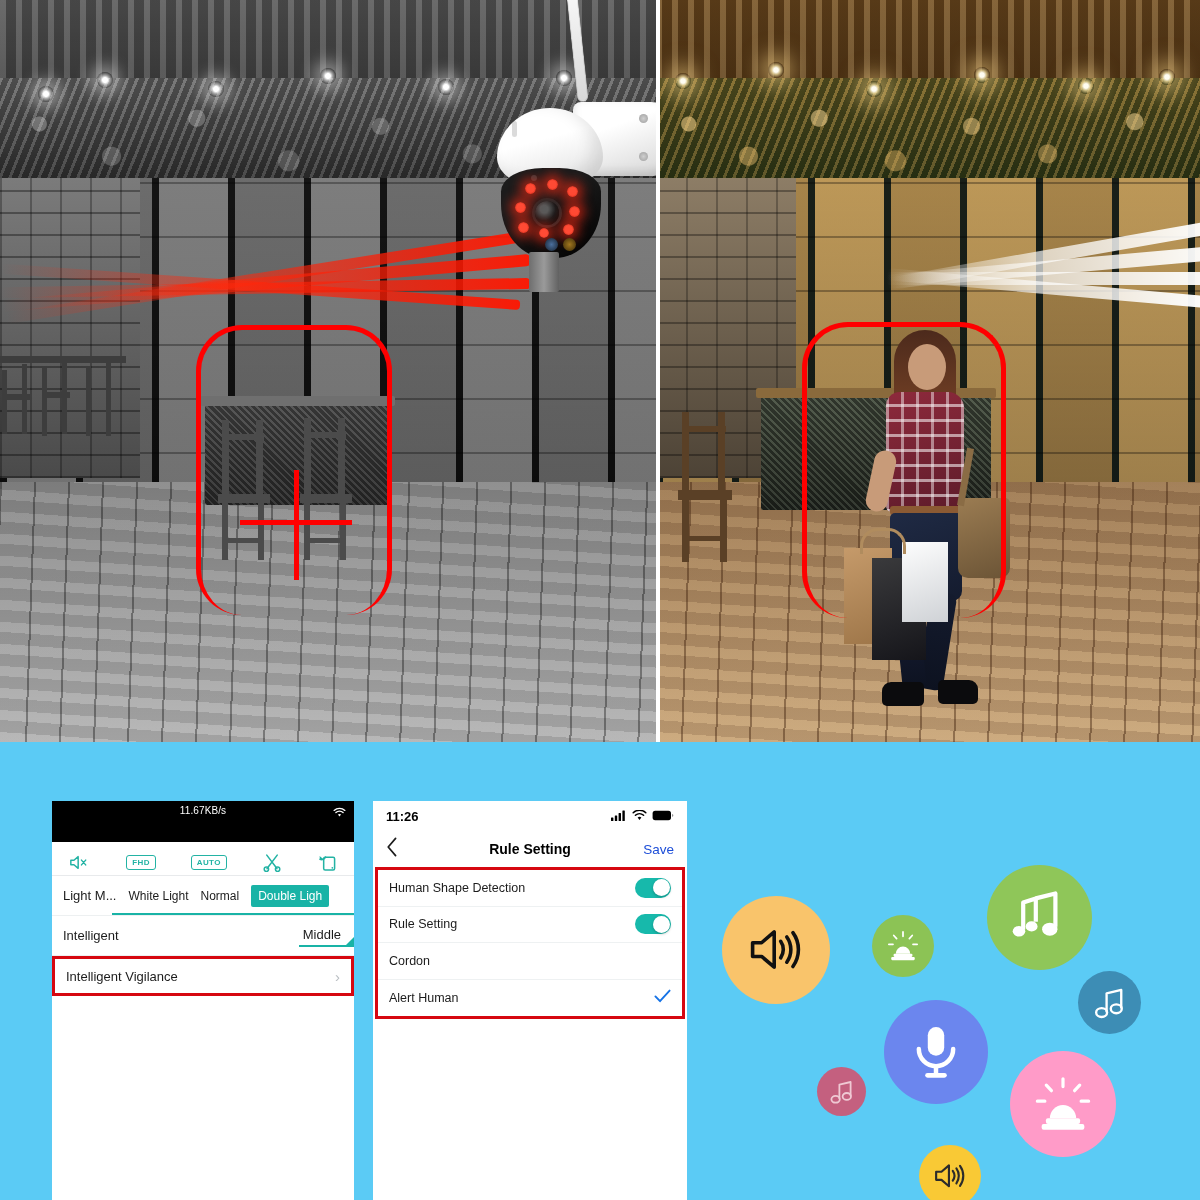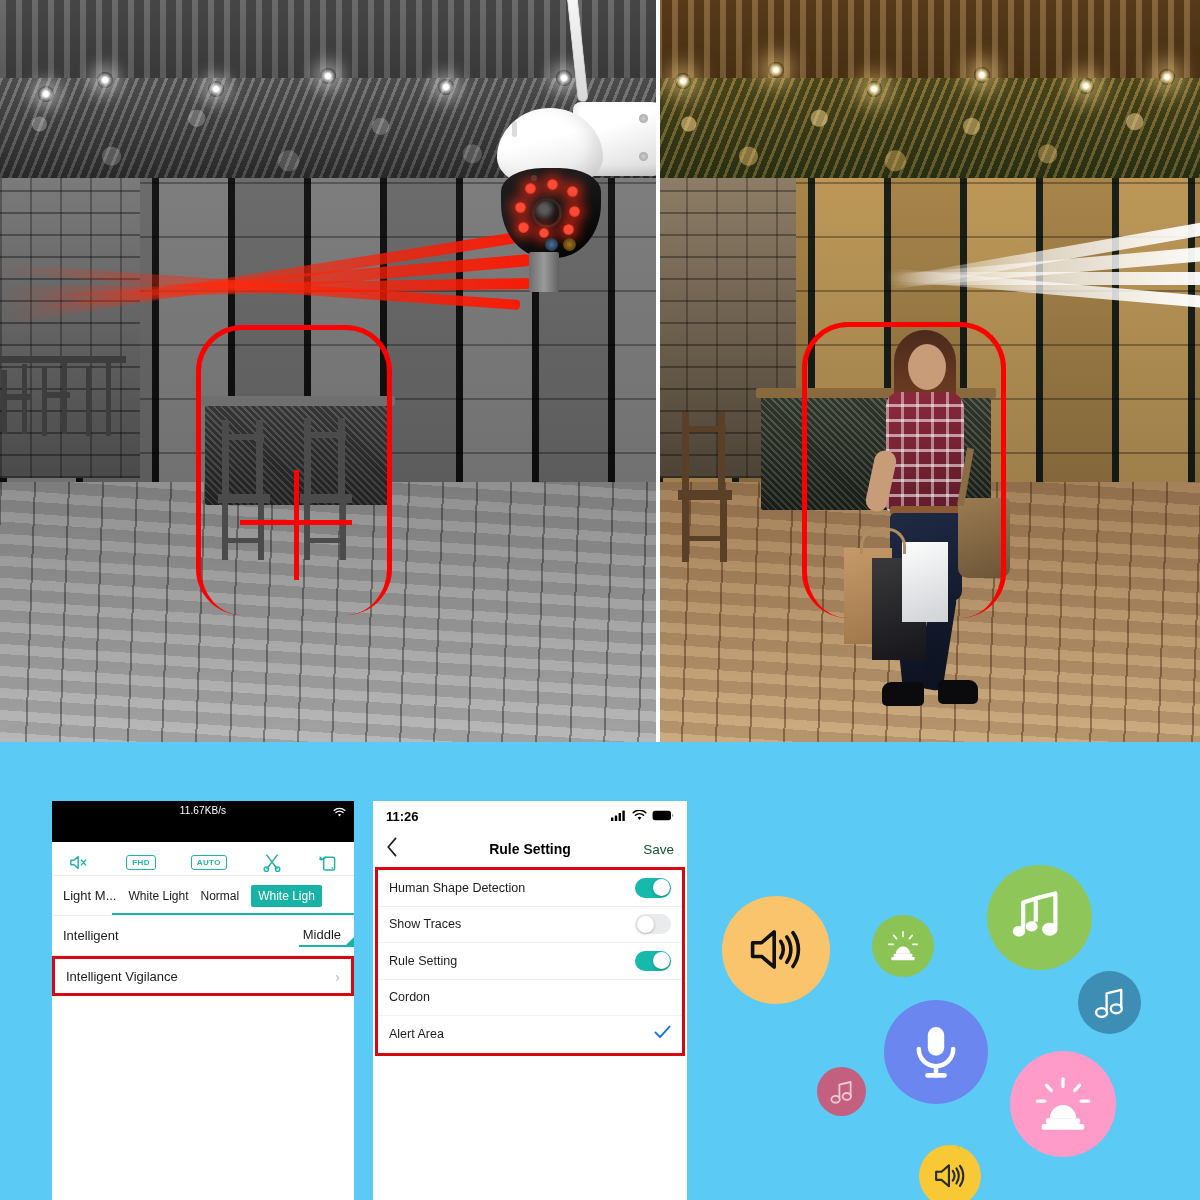--- a/index.html
+++ b/index.html
@@ -393,7 +393,7 @@
     font-size: 14px; font-weight: bold; color: #000;
   }
   #phone-b-navbar .nav-save {
-    margin-left: auto; font-size: 13.5px; color: #14532d; position: relative; z-index: 2;
+    margin-left: auto; font-size: 13.5px; color: #1d4ed8; position: relative; z-index: 2;
   }
   #phone-b-navbar .nav-back { position: relative; z-index: 2; }
 

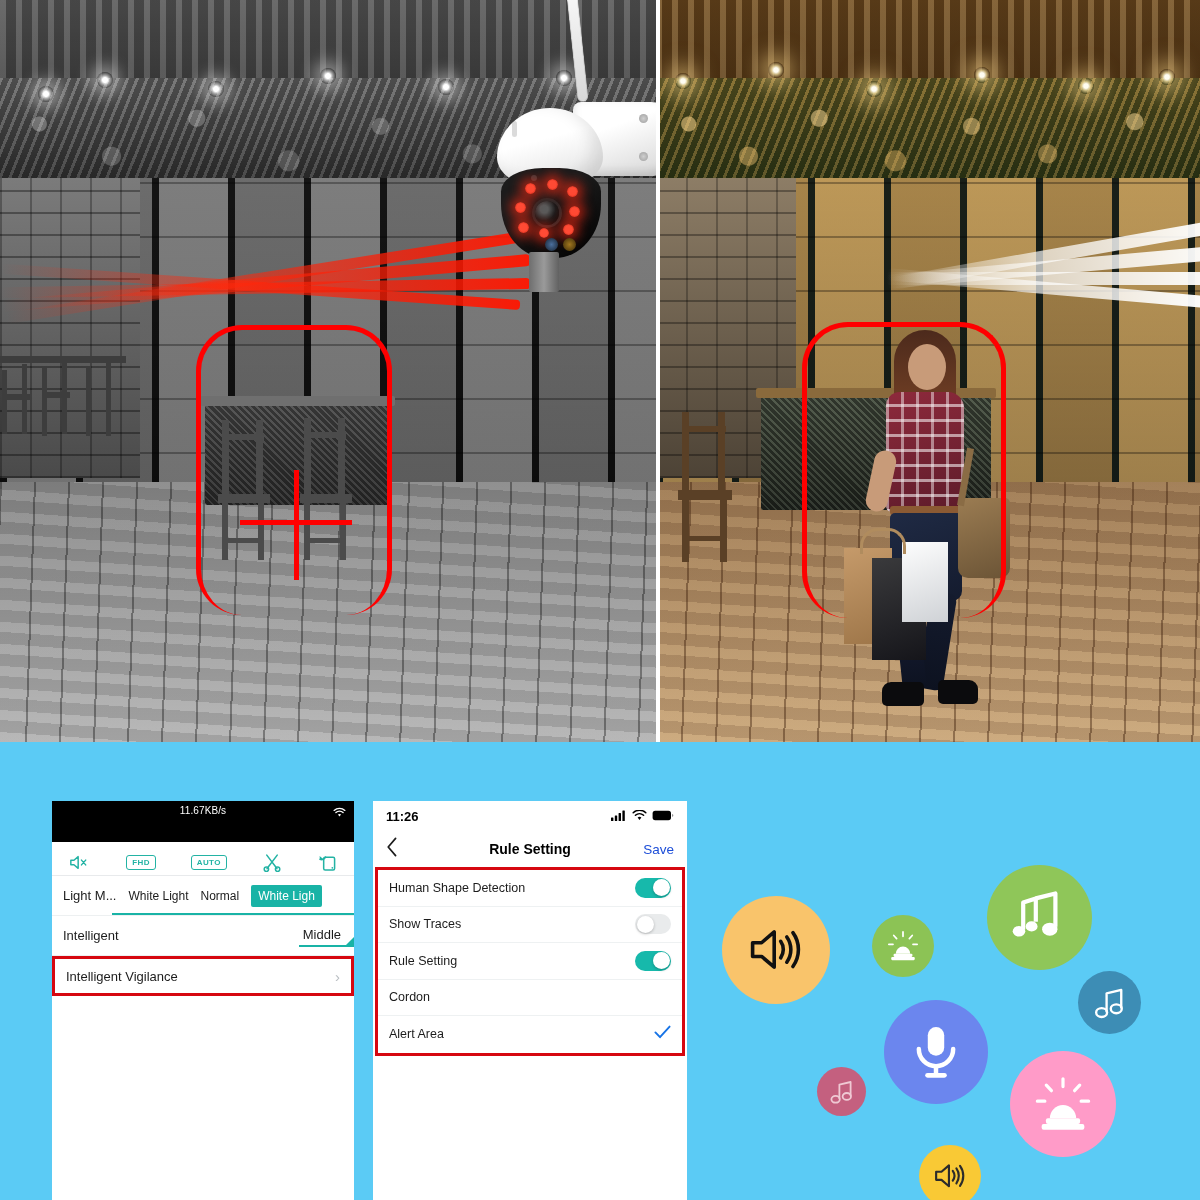--- a/index.html
+++ b/index.html
@@ -650,7 +650,7 @@
       <div class="lightmode-opts">
         <span class="lm-opt">White Light</span>
         <span class="lm-opt">Normal</span>
-        <span class="lm-opt sel">White Ligh</span>
+        <span class="lm-opt sel">Double Ligh</span>
       </div>
       <div class="lm-underline"></div>
     </div>

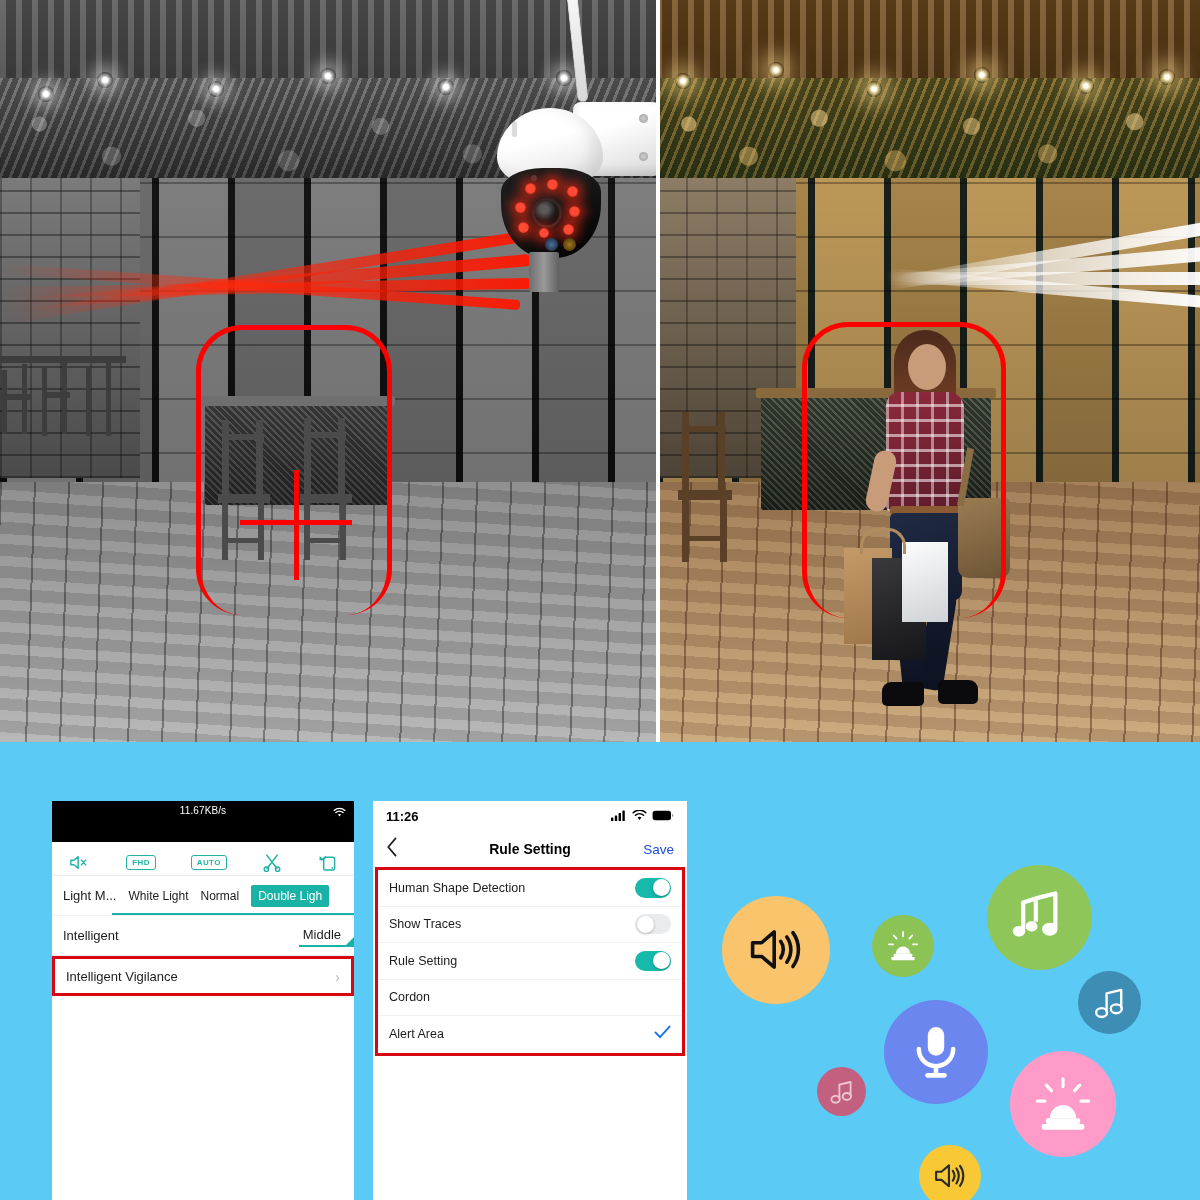--- a/index.html
+++ b/index.html
@@ -724,14 +724,6 @@
           </span>
         </div>
 
-        <div class="rule-row">
-          <span class="rule-label">Show Traces</span>
-          <span class="rule-ctl">
-            <span class="toggle off">
-                <span class="knob"></span>
-              </span>
-          </span>
-        </div>
 
         <div class="rule-row">
           <span class="rule-label">Rule Setting</span>

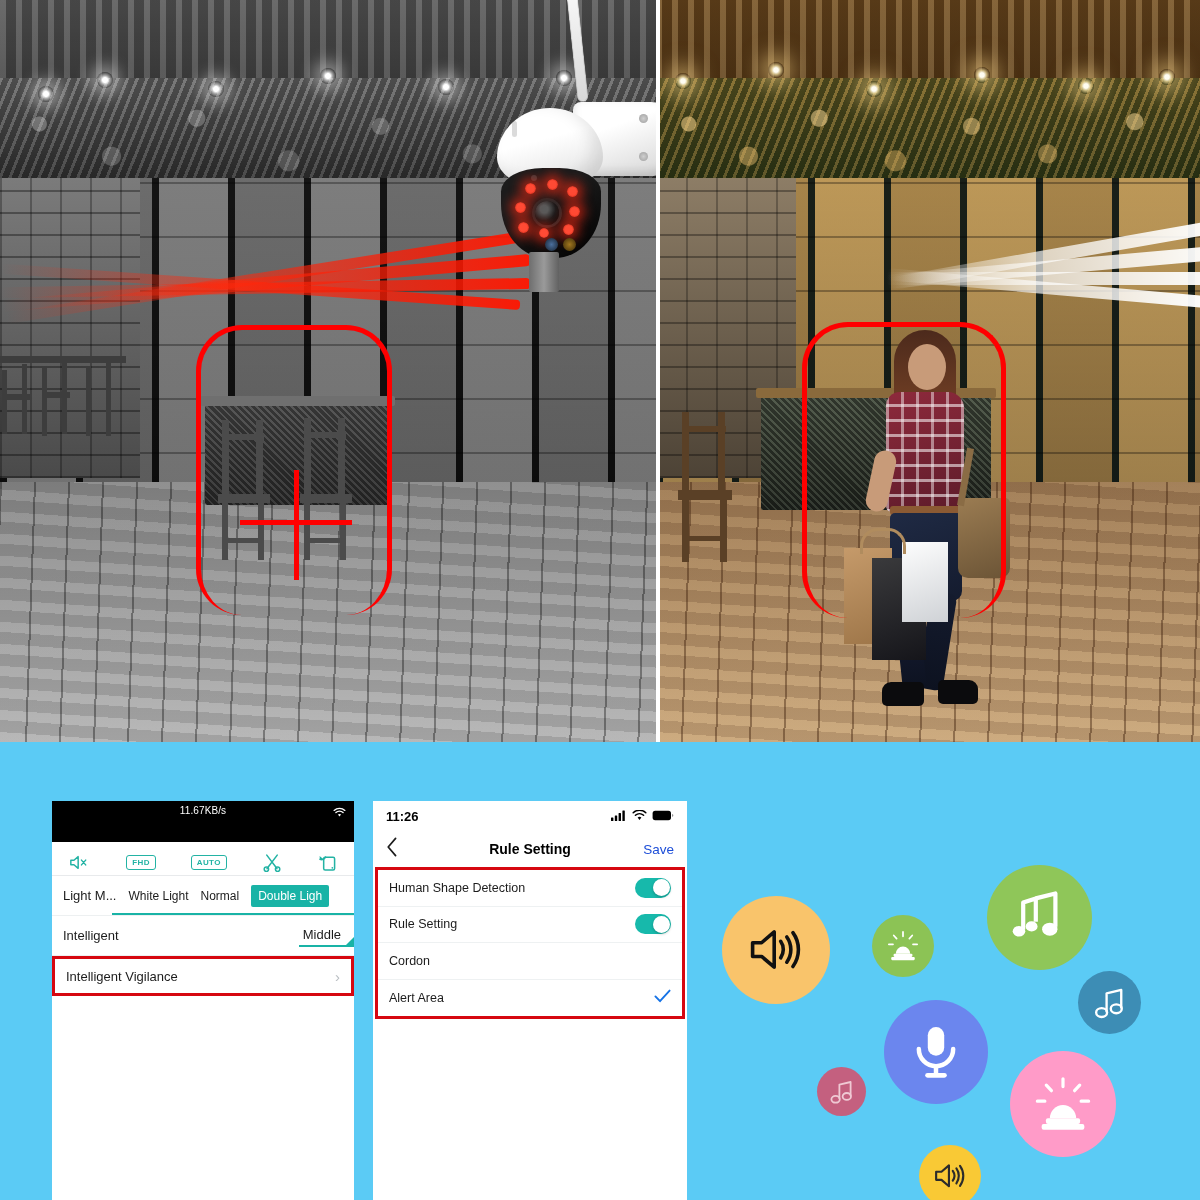--- a/index.html
+++ b/index.html
@@ -740,7 +740,7 @@
         </div>
 
         <div class="rule-row">
-          <span class="rule-label">Alert Area</span>
+          <span class="rule-label">Alert Human</span>
           <span class="rule-ctl">
             <span class="check-mark">
               <svg width="17" height="14" viewBox="0 0 17 14">

